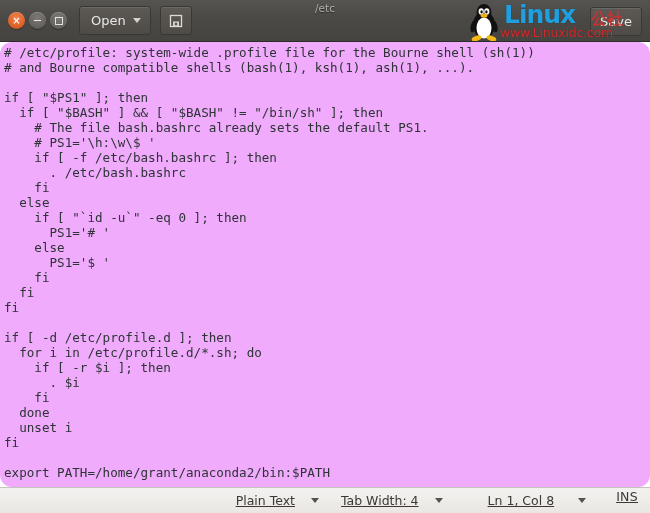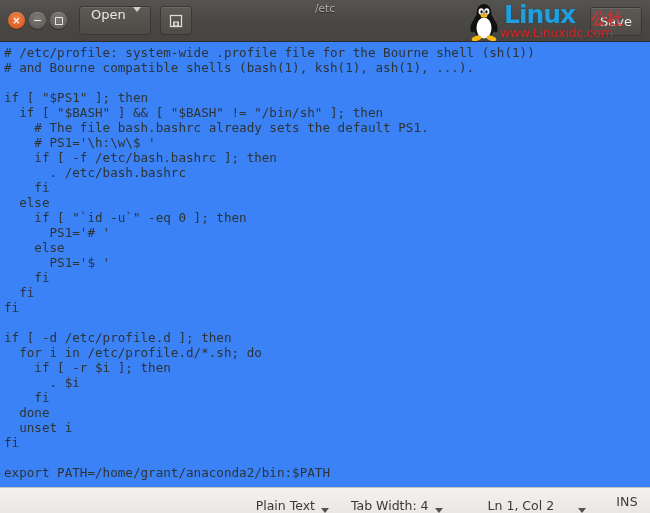--- a/index.html
+++ b/index.html
@@ -89,7 +89,7 @@
     height: 27px;
     padding: 0 9px 0 11px;
     display: flex;
-    align-items: flex-start;
+    align-items: center;
     gap: 7px;
     background: linear-gradient(to bottom, #5d5a56 0%, #4e4b47 100%);
     border: 1px solid #3a3835;

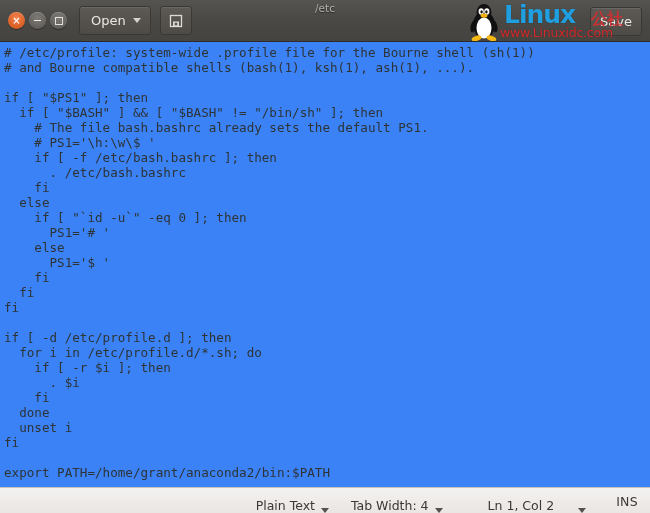--- a/index.html
+++ b/index.html
@@ -214,8 +214,9 @@
   .editor {
     position: relative;
     flex: 1 1 auto;
-    background: #3b82f6;
+    background: #f0abfc;
     overflow: hidden;
+    border-radius: 12px;
   }
   .code {
     margin: 0;

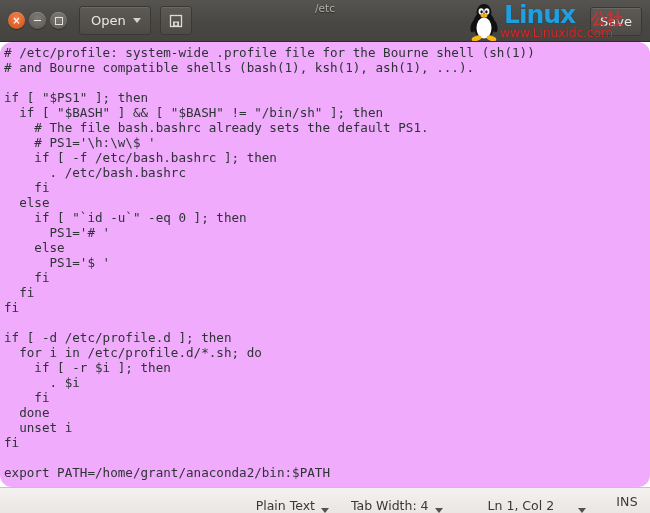--- a/index.html
+++ b/index.html
@@ -246,12 +246,13 @@
   }
   .sb-item {
     display: flex;
-    align-items: flex-end;
-    gap: 6px;
+    align-items: center;
+    gap: 16px;
     padding: 0 11px;
     height: 100%;
     cursor: pointer;
     white-space: nowrap;
+    text-decoration: underline;
   }
   .sb-static {
     cursor: default;

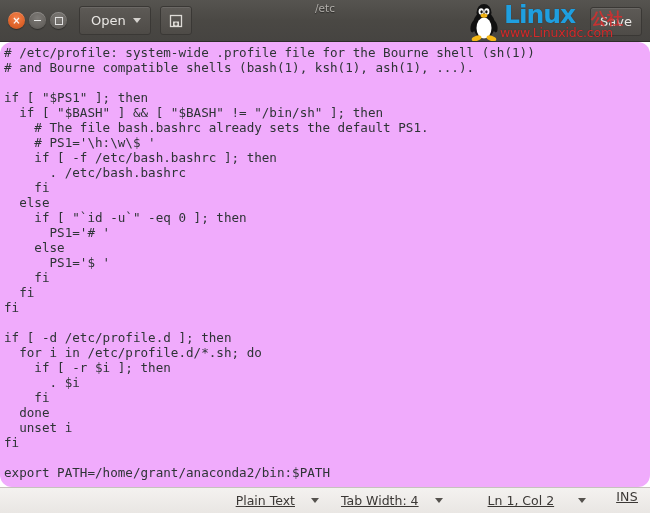--- a/index.html
+++ b/index.html
@@ -381,7 +381,7 @@
       <span class="caret-dark"></span>
     </div>
     <div class="sb-item sb-static sb-pos">
-      <span>Ln 1, Col 2</span>
+      <span>Ln 1, Col 8</span>
     </div>
     <div class="sb-item sb-caret-only">
       <span class="caret-dark"></span>

